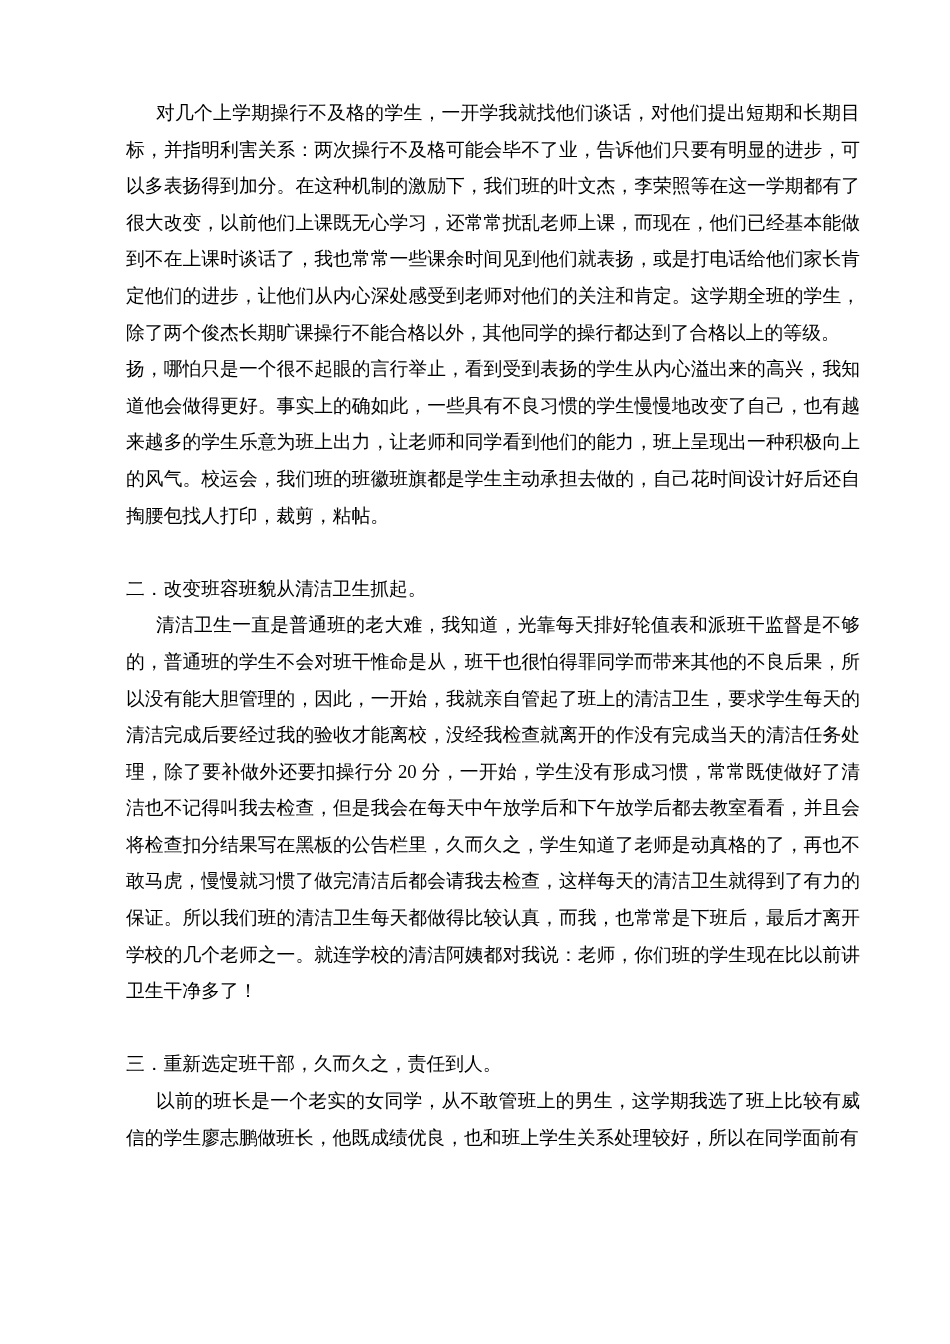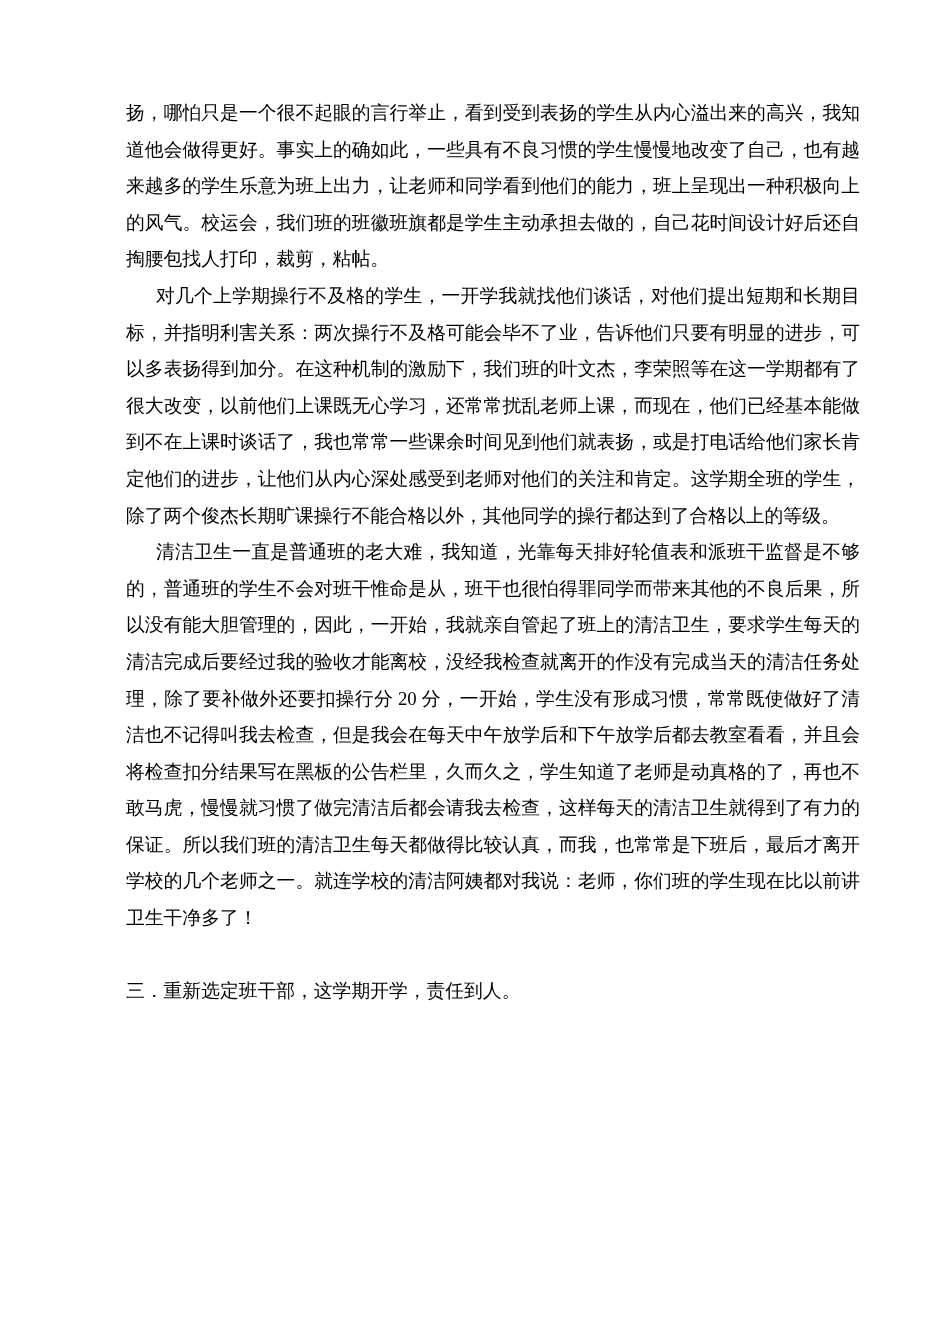--- a/index.html
+++ b/index.html
@@ -47,8 +47,8 @@
 
 <div class="page">
   <div class="content">
+    <p class="para indent">对几个上学期操行不及格的学生，一开学我就找他们谈话，对他们提出短期和长期目标，并指明利害关系：两次操行不及格可能会毕不了业，告诉他们只要有明显的进步，可以多表扬得到加分。在这种机制的激励下，我们班的叶文杰，李荣照等在这一学期都有了很大改变，以前他们上课既无心学习，还常常扰乱老师上课，而现在，他们已经基本能做到不在上课时谈话了，我也常常一些课余时间见到他们就表扬，或是打电话给他们家长肯定他们的进步，让他们从内心深处感受到老师对他们的关注和肯定。这学期全班的学生，除了两个俊杰长期旷课操行不能合格以外，其他同学的操行都达到了合格以上的等级。</p>
     <p class="para">扬，哪怕只是一个很不起眼的言行举止，看到受到表扬的学生从内心溢出来的高兴，我知道他会做得更好。事实上的确如此，一些具有不良习惯的学生慢慢地改变了自己，也有越来越多的学生乐意为班上出力，让老师和同学看到他们的能力，班上呈现出一种积极向上的风气。校运会，我们班的班徽班旗都是学生主动承担去做的，自己花时间设计好后还自掏腰包找人打印，裁剪，粘帖。</p>
-    <p class="para indent">对几个上学期操行不及格的学生，一开学我就找他们谈话，对他们提出短期和长期目标，并指明利害关系：两次操行不及格可能会毕不了业，告诉他们只要有明显的进步，可以多表扬得到加分。在这种机制的激励下，我们班的叶文杰，李荣照等在这一学期都有了很大改变，以前他们上课既无心学习，还常常扰乱老师上课，而现在，他们已经基本能做到不在上课时谈话了，我也常常一些课余时间见到他们就表扬，或是打电话给他们家长肯定他们的进步，让他们从内心深处感受到老师对他们的关注和肯定。这学期全班的学生，除了两个俊杰长期旷课操行不能合格以外，其他同学的操行都达到了合格以上的等级。</p>
     <p class="para indent">清洁卫生一直是普通班的老大难，我知道，光靠每天排好轮值表和派班干监督是不够的，普通班的学生不会对班干惟命是从，班干也很怕得罪同学而带来其他的不良后果，所以没有能大胆管理的，因此，一开始，我就亲自管起了班上的清洁卫生，要求学生每天的清洁完成后要经过我的验收才能离校，没经我检查就离开的作没有完成当天的清洁任务处理，除了要补做外还要扣操行分 20 分，一开始，学生没有形成习惯，常常既使做好了清洁也不记得叫我去检查，但是我会在每天中午放学后和下午放学后都去教室看看，并且会将检查扣分结果写在黑板的公告栏里，久而久之，学生知道了老师是动真格的了，再也不敢马虎，慢慢就习惯了做完清洁后都会请我去检查，这样每天的清洁卫生就得到了有力的保证。所以我们班的清洁卫生每天都做得比较认真，而我，也常常是下班后，最后才离开学校的几个老师之一。就连学校的清洁阿姨都对我说：老师，你们班的学生现在比以前讲卫生干净多了！</p>
     <p class="para gap-before">三．重新选定班干部，这学期开学，责任到人。</p>
   </div>

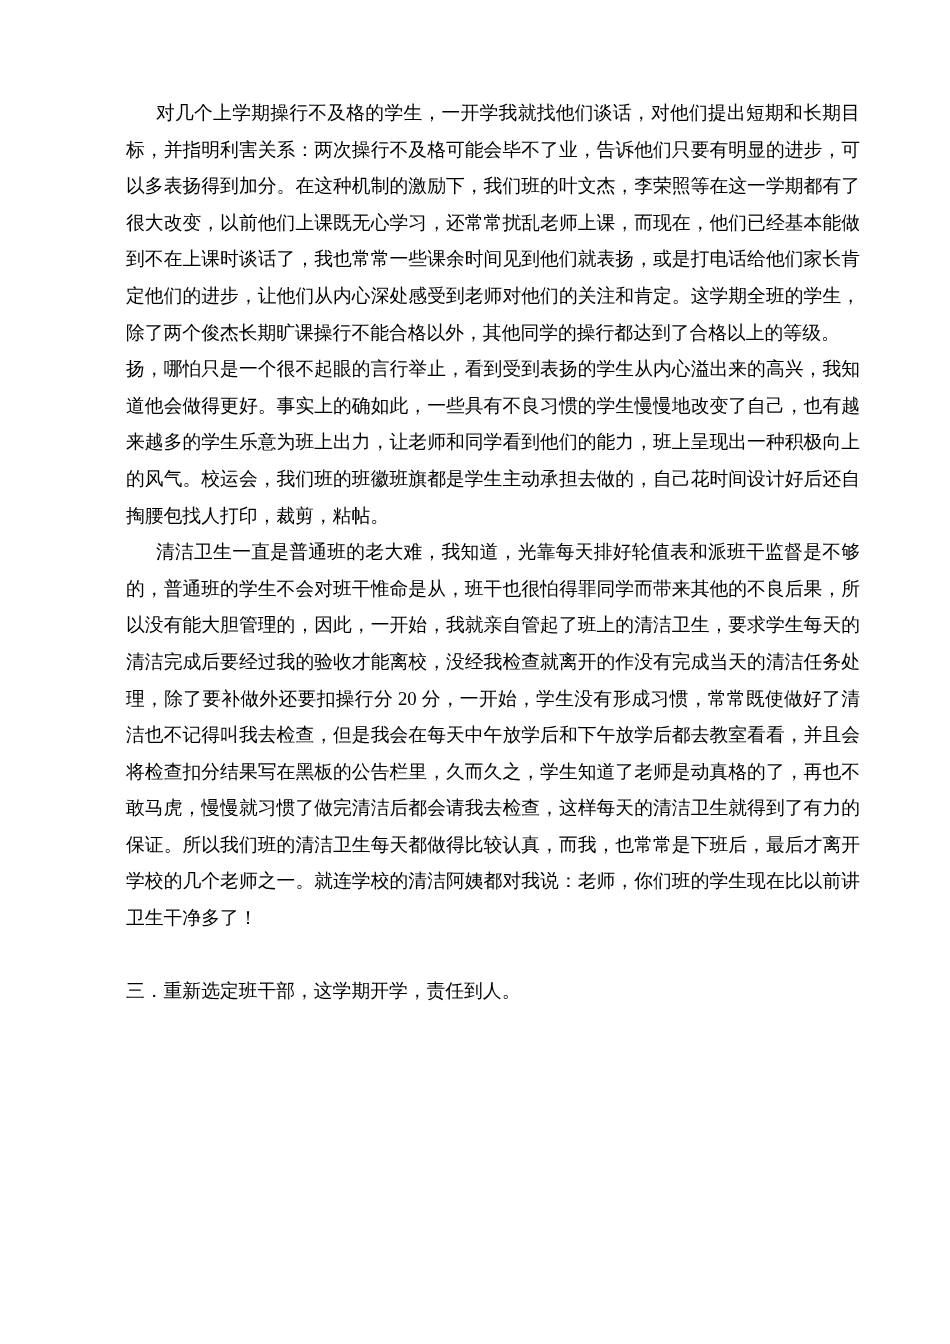--- a/index.html
+++ b/index.html
@@ -49,6 +49,7 @@
   <div class="content">
     <p class="para indent">对几个上学期操行不及格的学生，一开学我就找他们谈话，对他们提出短期和长期目标，并指明利害关系：两次操行不及格可能会毕不了业，告诉他们只要有明显的进步，可以多表扬得到加分。在这种机制的激励下，我们班的叶文杰，李荣照等在这一学期都有了很大改变，以前他们上课既无心学习，还常常扰乱老师上课，而现在，他们已经基本能做到不在上课时谈话了，我也常常一些课余时间见到他们就表扬，或是打电话给他们家长肯定他们的进步，让他们从内心深处感受到老师对他们的关注和肯定。这学期全班的学生，除了两个俊杰长期旷课操行不能合格以外，其他同学的操行都达到了合格以上的等级。</p>
     <p class="para">扬，哪怕只是一个很不起眼的言行举止，看到受到表扬的学生从内心溢出来的高兴，我知道他会做得更好。事实上的确如此，一些具有不良习惯的学生慢慢地改变了自己，也有越来越多的学生乐意为班上出力，让老师和同学看到他们的能力，班上呈现出一种积极向上的风气。校运会，我们班的班徽班旗都是学生主动承担去做的，自己花时间设计好后还自掏腰包找人打印，裁剪，粘帖。</p>
+    <p class="para gap-before">二．改变班容班貌从清洁卫生抓起。</p>
     <p class="para indent">清洁卫生一直是普通班的老大难，我知道，光靠每天排好轮值表和派班干监督是不够的，普通班的学生不会对班干惟命是从，班干也很怕得罪同学而带来其他的不良后果，所以没有能大胆管理的，因此，一开始，我就亲自管起了班上的清洁卫生，要求学生每天的清洁完成后要经过我的验收才能离校，没经我检查就离开的作没有完成当天的清洁任务处理，除了要补做外还要扣操行分 20 分，一开始，学生没有形成习惯，常常既使做好了清洁也不记得叫我去检查，但是我会在每天中午放学后和下午放学后都去教室看看，并且会将检查扣分结果写在黑板的公告栏里，久而久之，学生知道了老师是动真格的了，再也不敢马虎，慢慢就习惯了做完清洁后都会请我去检查，这样每天的清洁卫生就得到了有力的保证。所以我们班的清洁卫生每天都做得比较认真，而我，也常常是下班后，最后才离开学校的几个老师之一。就连学校的清洁阿姨都对我说：老师，你们班的学生现在比以前讲卫生干净多了！</p>
     <p class="para gap-before">三．重新选定班干部，这学期开学，责任到人。</p>
   </div>

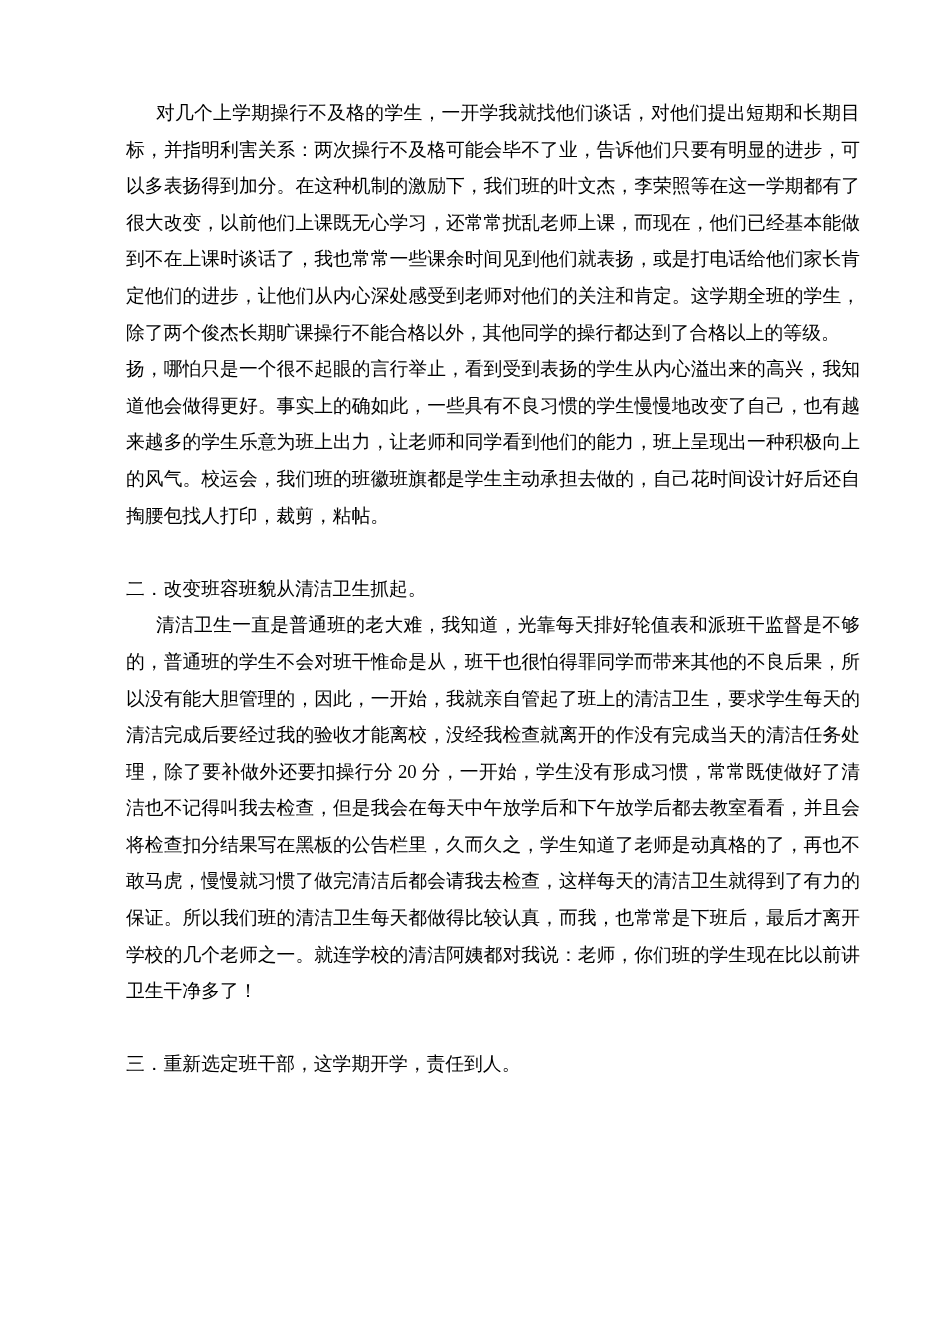--- a/index.html
+++ b/index.html
@@ -51,7 +51,7 @@
     <p class="para">扬，哪怕只是一个很不起眼的言行举止，看到受到表扬的学生从内心溢出来的高兴，我知道他会做得更好。事实上的确如此，一些具有不良习惯的学生慢慢地改变了自己，也有越来越多的学生乐意为班上出力，让老师和同学看到他们的能力，班上呈现出一种积极向上的风气。校运会，我们班的班徽班旗都是学生主动承担去做的，自己花时间设计好后还自掏腰包找人打印，裁剪，粘帖。</p>
     <p class="para gap-before">二．改变班容班貌从清洁卫生抓起。</p>
     <p class="para indent">清洁卫生一直是普通班的老大难，我知道，光靠每天排好轮值表和派班干监督是不够的，普通班的学生不会对班干惟命是从，班干也很怕得罪同学而带来其他的不良后果，所以没有能大胆管理的，因此，一开始，我就亲自管起了班上的清洁卫生，要求学生每天的清洁完成后要经过我的验收才能离校，没经我检查就离开的作没有完成当天的清洁任务处理，除了要补做外还要扣操行分 20 分，一开始，学生没有形成习惯，常常既使做好了清洁也不记得叫我去检查，但是我会在每天中午放学后和下午放学后都去教室看看，并且会将检查扣分结果写在黑板的公告栏里，久而久之，学生知道了老师是动真格的了，再也不敢马虎，慢慢就习惯了做完清洁后都会请我去检查，这样每天的清洁卫生就得到了有力的保证。所以我们班的清洁卫生每天都做得比较认真，而我，也常常是下班后，最后才离开学校的几个老师之一。就连学校的清洁阿姨都对我说：老师，你们班的学生现在比以前讲卫生干净多了！</p>
-    <p class="para gap-before">三．重新选定班干部，这学期开学，责任到人。</p>
+    <p class="para gap-before">三．重新选定班干部，久而久之，责任到人。</p>
   </div>
 </div>
 

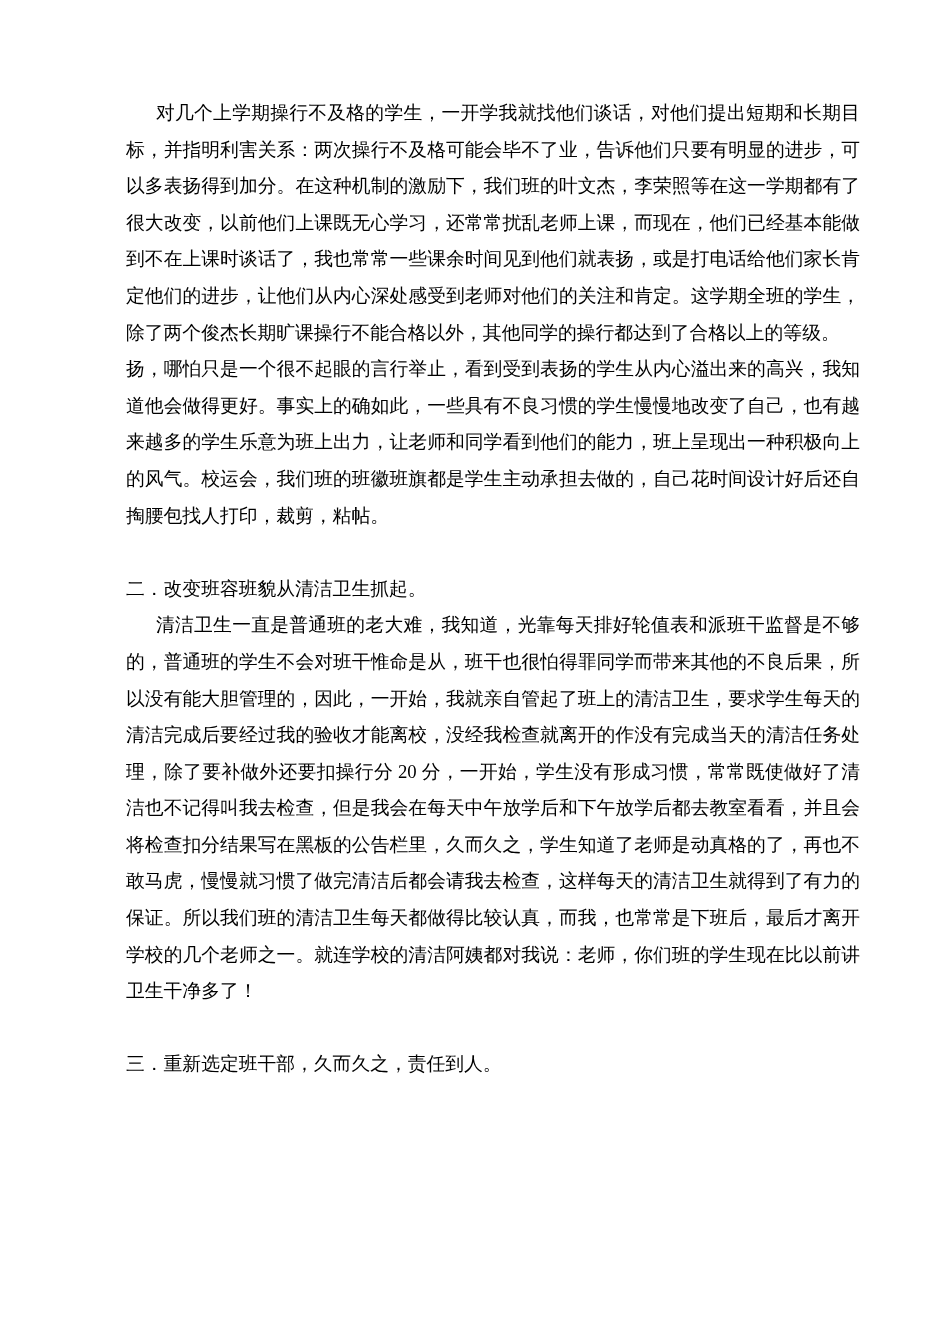--- a/index.html
+++ b/index.html
@@ -52,6 +52,7 @@
     <p class="para gap-before">二．改变班容班貌从清洁卫生抓起。</p>
     <p class="para indent">清洁卫生一直是普通班的老大难，我知道，光靠每天排好轮值表和派班干监督是不够的，普通班的学生不会对班干惟命是从，班干也很怕得罪同学而带来其他的不良后果，所以没有能大胆管理的，因此，一开始，我就亲自管起了班上的清洁卫生，要求学生每天的清洁完成后要经过我的验收才能离校，没经我检查就离开的作没有完成当天的清洁任务处理，除了要补做外还要扣操行分 20 分，一开始，学生没有形成习惯，常常既使做好了清洁也不记得叫我去检查，但是我会在每天中午放学后和下午放学后都去教室看看，并且会将检查扣分结果写在黑板的公告栏里，久而久之，学生知道了老师是动真格的了，再也不敢马虎，慢慢就习惯了做完清洁后都会请我去检查，这样每天的清洁卫生就得到了有力的保证。所以我们班的清洁卫生每天都做得比较认真，而我，也常常是下班后，最后才离开学校的几个老师之一。就连学校的清洁阿姨都对我说：老师，你们班的学生现在比以前讲卫生干净多了！</p>
     <p class="para gap-before">三．重新选定班干部，久而久之，责任到人。</p>
+    <p class="para indent">以前的班长是一个老实的女同学，从不敢管班上的男生，这学期我选了班上比较有威信的学生廖志鹏做班长，他既成绩优良，也和班上学生关系处理较好，所以在同学面前有</p>
   </div>
 </div>
 

